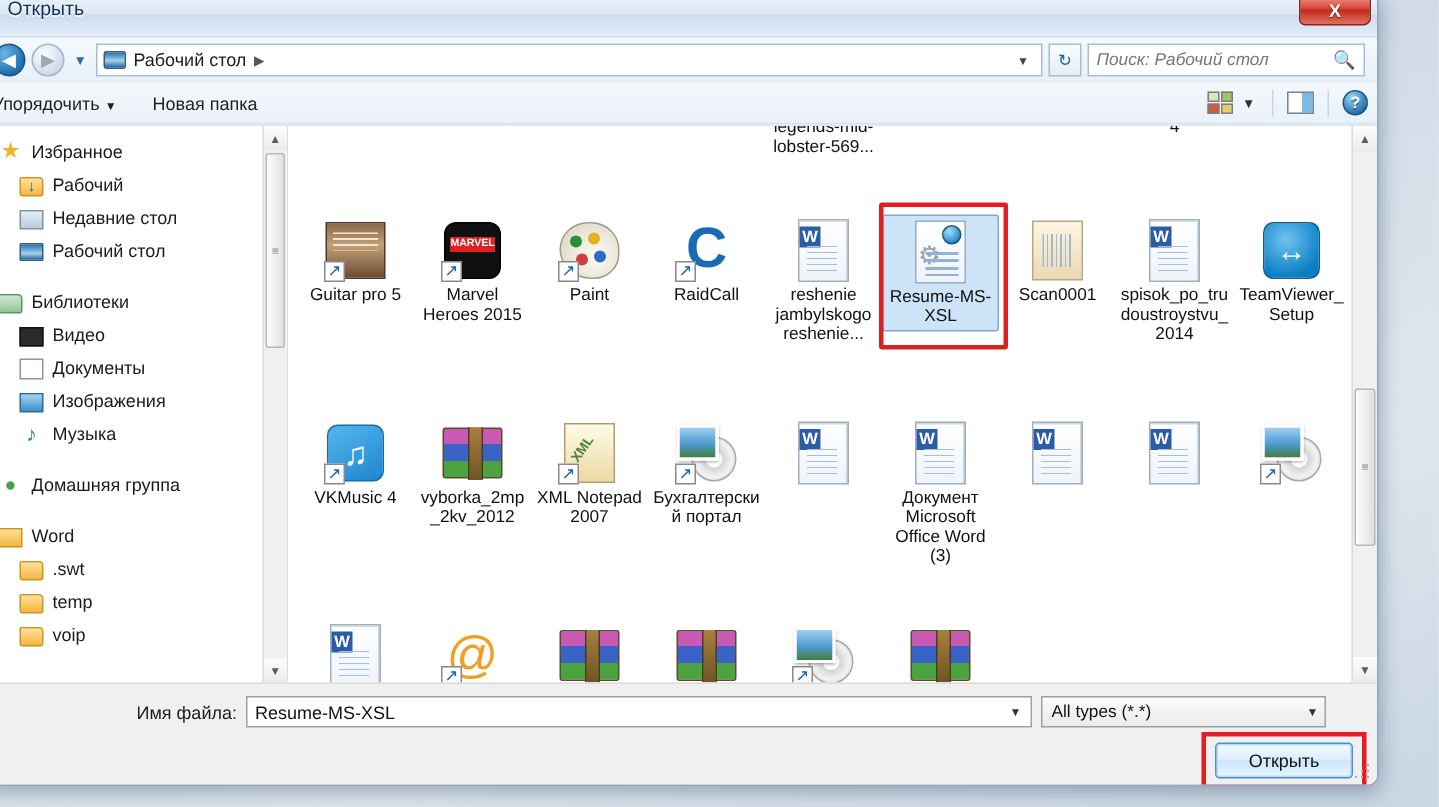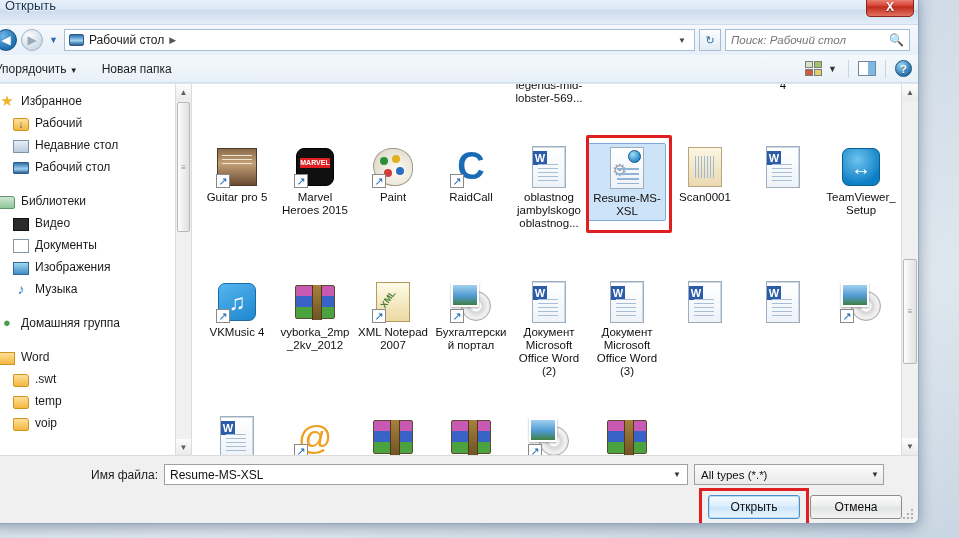--- a/index.html
+++ b/index.html
@@ -689,7 +689,7 @@
             <div class="icon">
                   <div class="i-page i-word lines"></div>
                 </div>
-            <div class="label">oblastnog jambylskogo oblastnog...</div>
+            <div class="label">reshenie jambylskogo reshenie...</div>
               </div>
             </div>
 

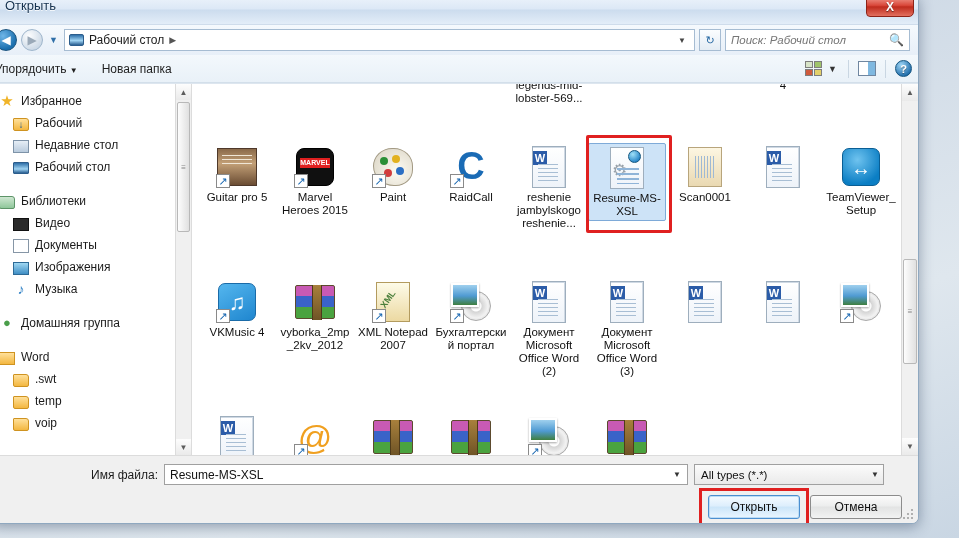--- a/index.html
+++ b/index.html
@@ -719,6 +719,7 @@
             <div class="icon">
                   <div class="i-page i-word lines"></div>
                 </div>
+            <div class="label">spisok_po_trudoustroystvu_2014</div>
               </div>
             </div>
 

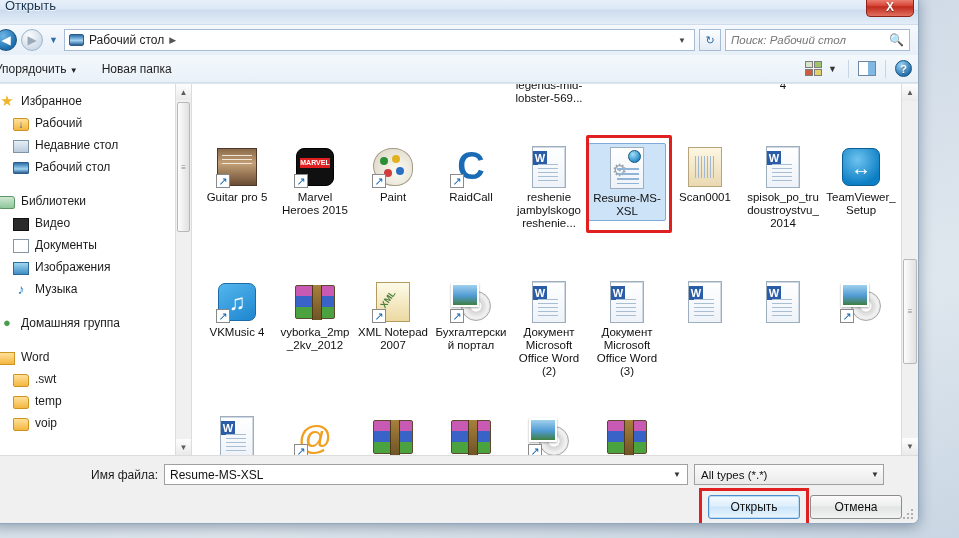--- a/index.html
+++ b/index.html
@@ -776,7 +776,6 @@
             <div class="icon">
                   <div class="i-page i-word lines"></div>
                 </div>
-            <div class="label">Документ Microsoft Office Word (2)</div>
               </div>
             </div>
 

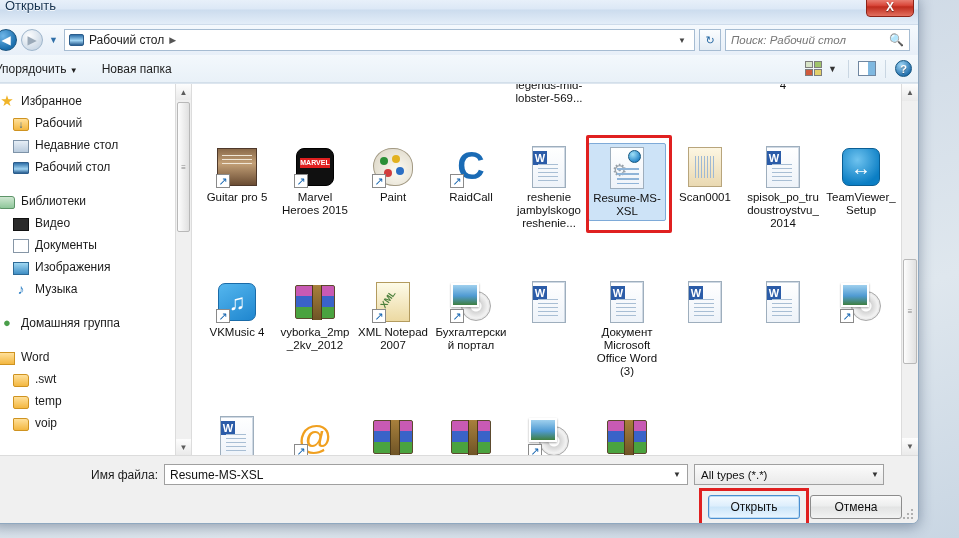--- a/index.html
+++ b/index.html
@@ -890,7 +890,6 @@
           <div class="btn primary">Открыть</div>
           <div class="btn-redbox"></div>
         </div>
-        <div class="btn">Отмена</div>
       </div>
       <div class="grip"></div>
     </div>

